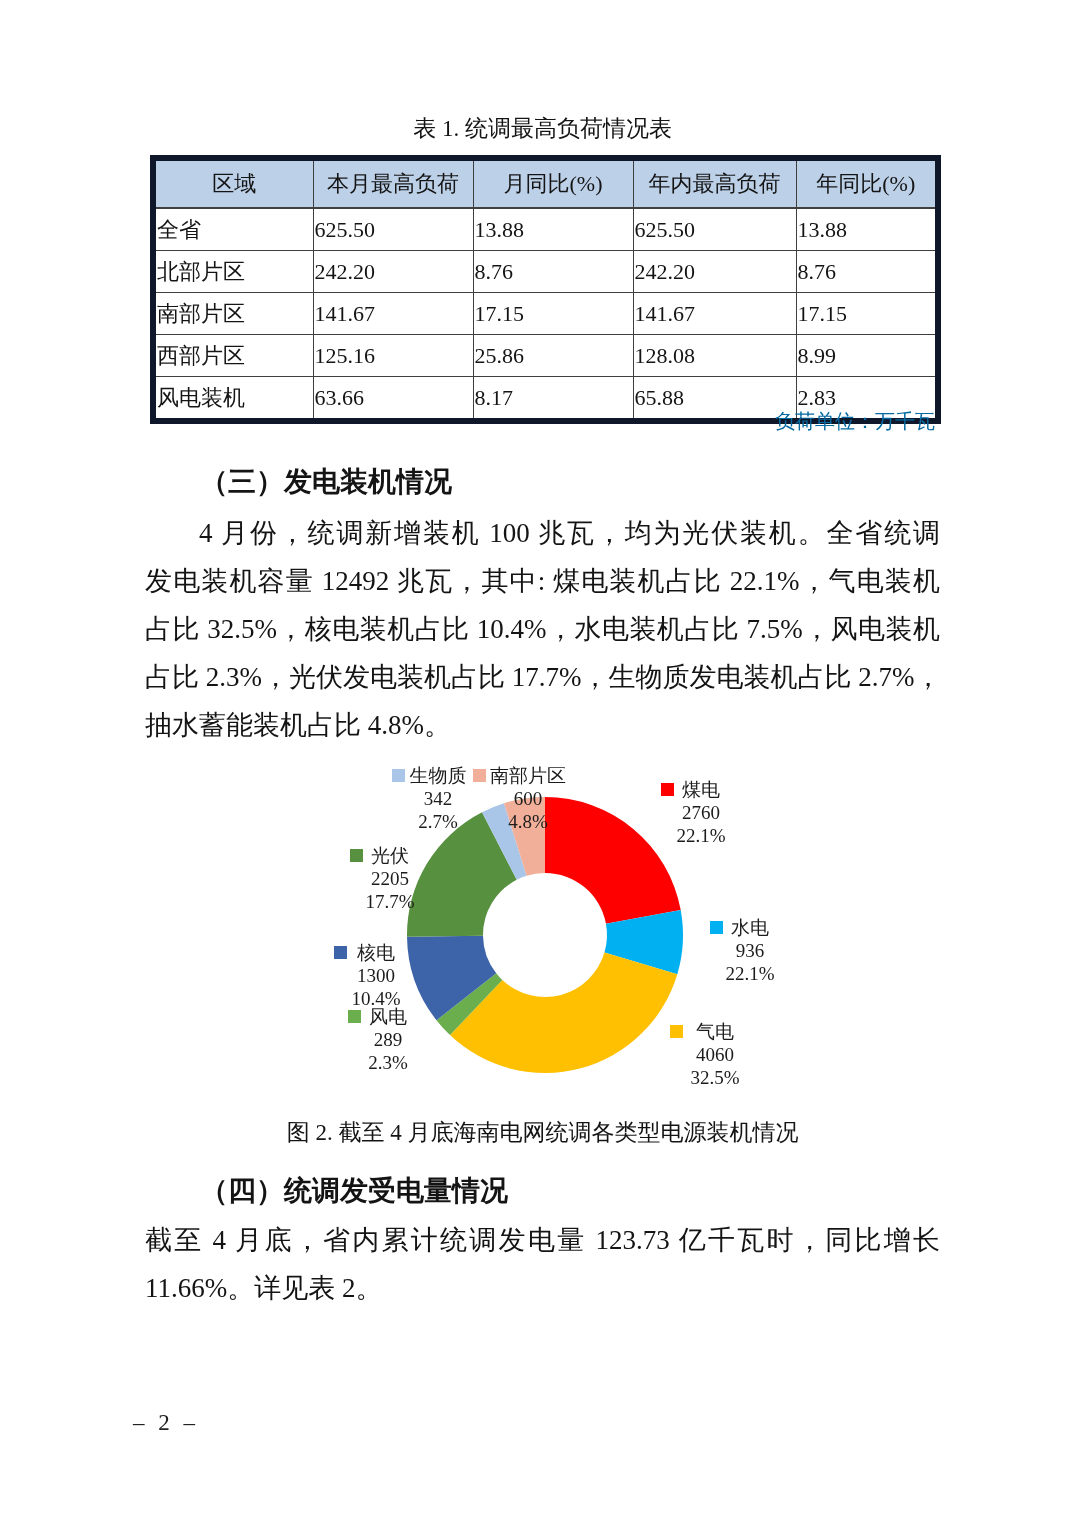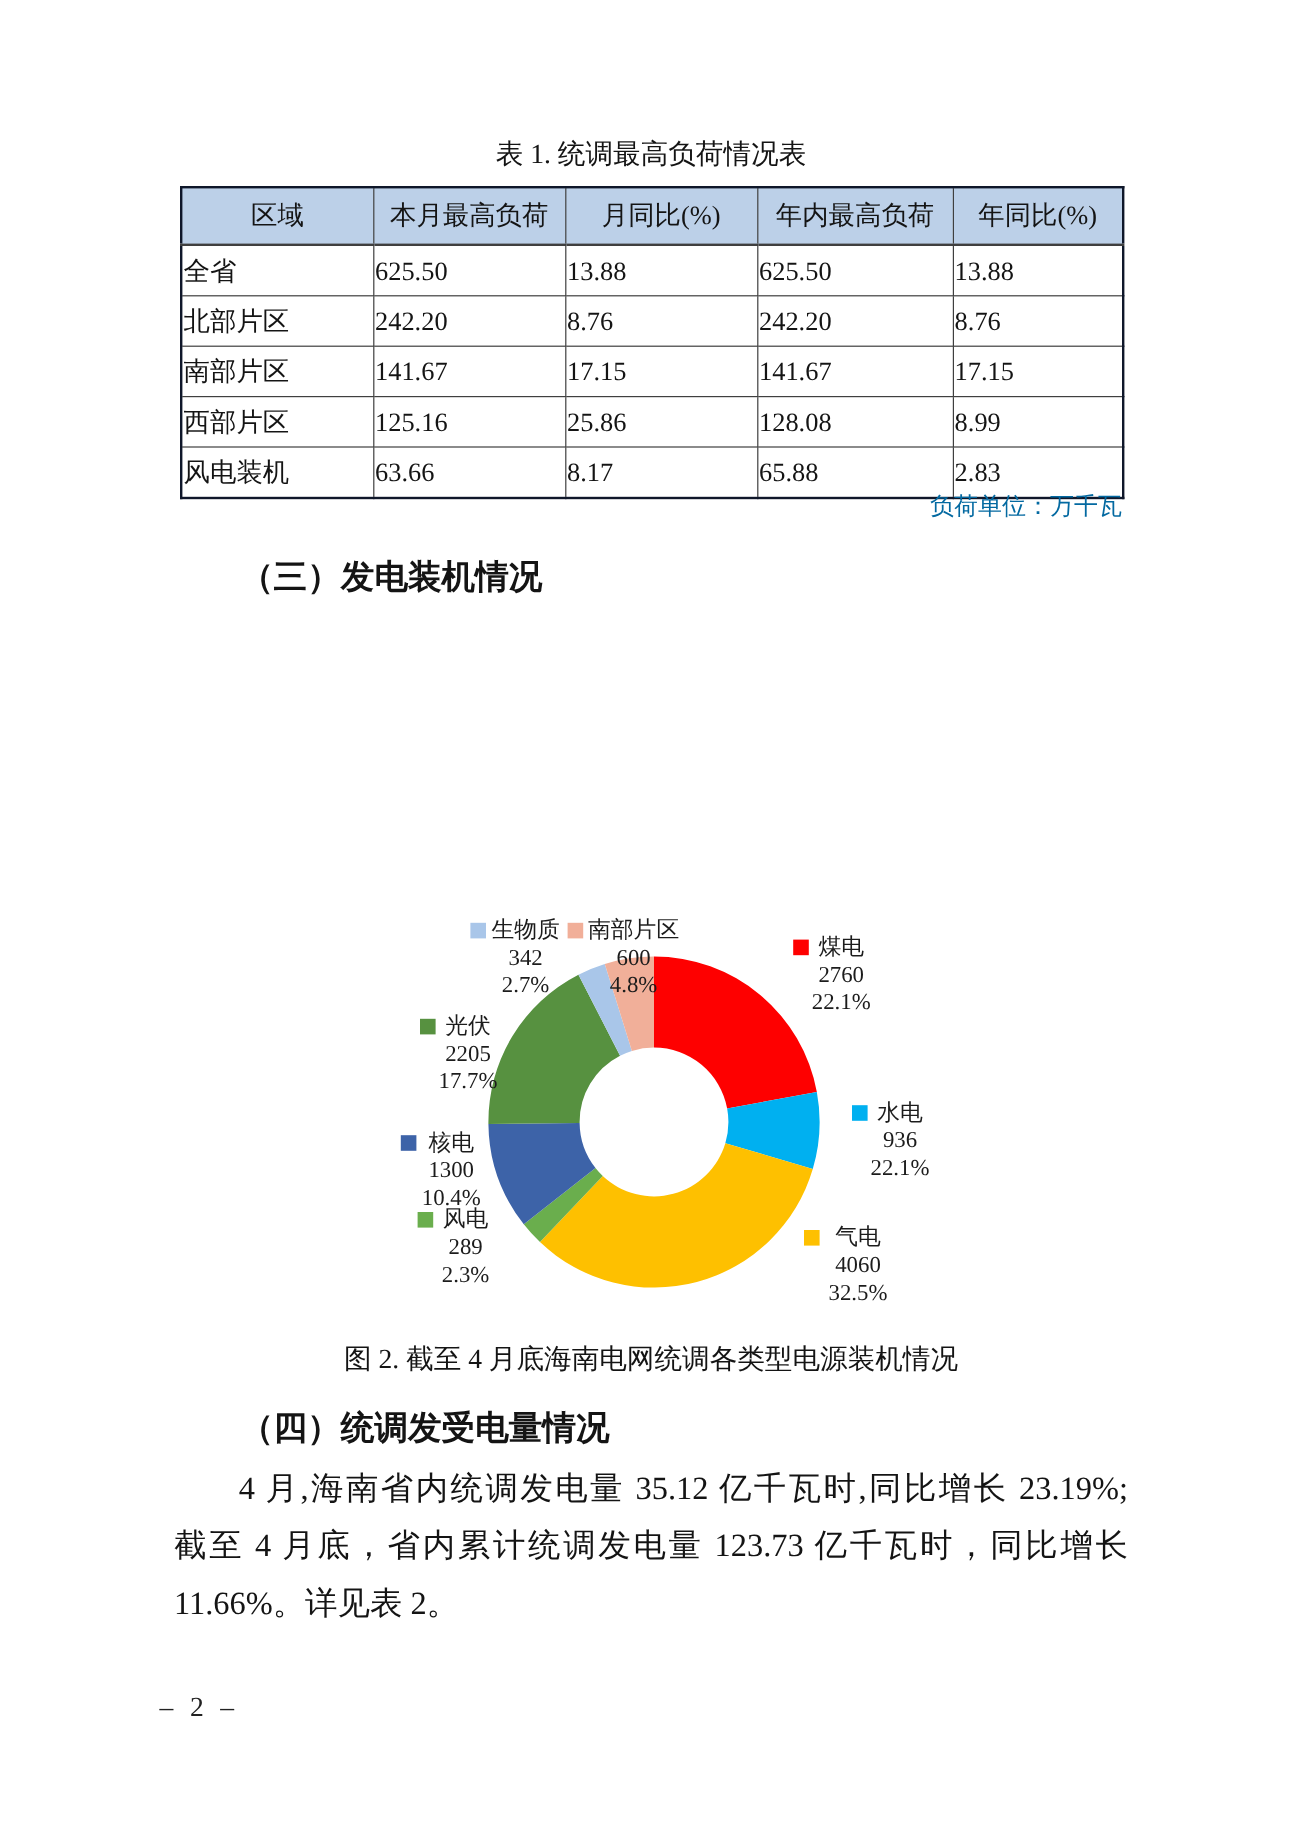--- a/index.html
+++ b/index.html
@@ -18,7 +18,7 @@
   table.load-table {
     position:absolute; left:150px; top:155px; width:785px;
     border-collapse:collapse; table-layout:fixed;
-    border:2px solid #0f172a;
+    border:6px solid #0f172a;
   }
   table.load-table col:nth-child(1){width:160px;}
   table.load-table col:nth-child(2){width:160px;}

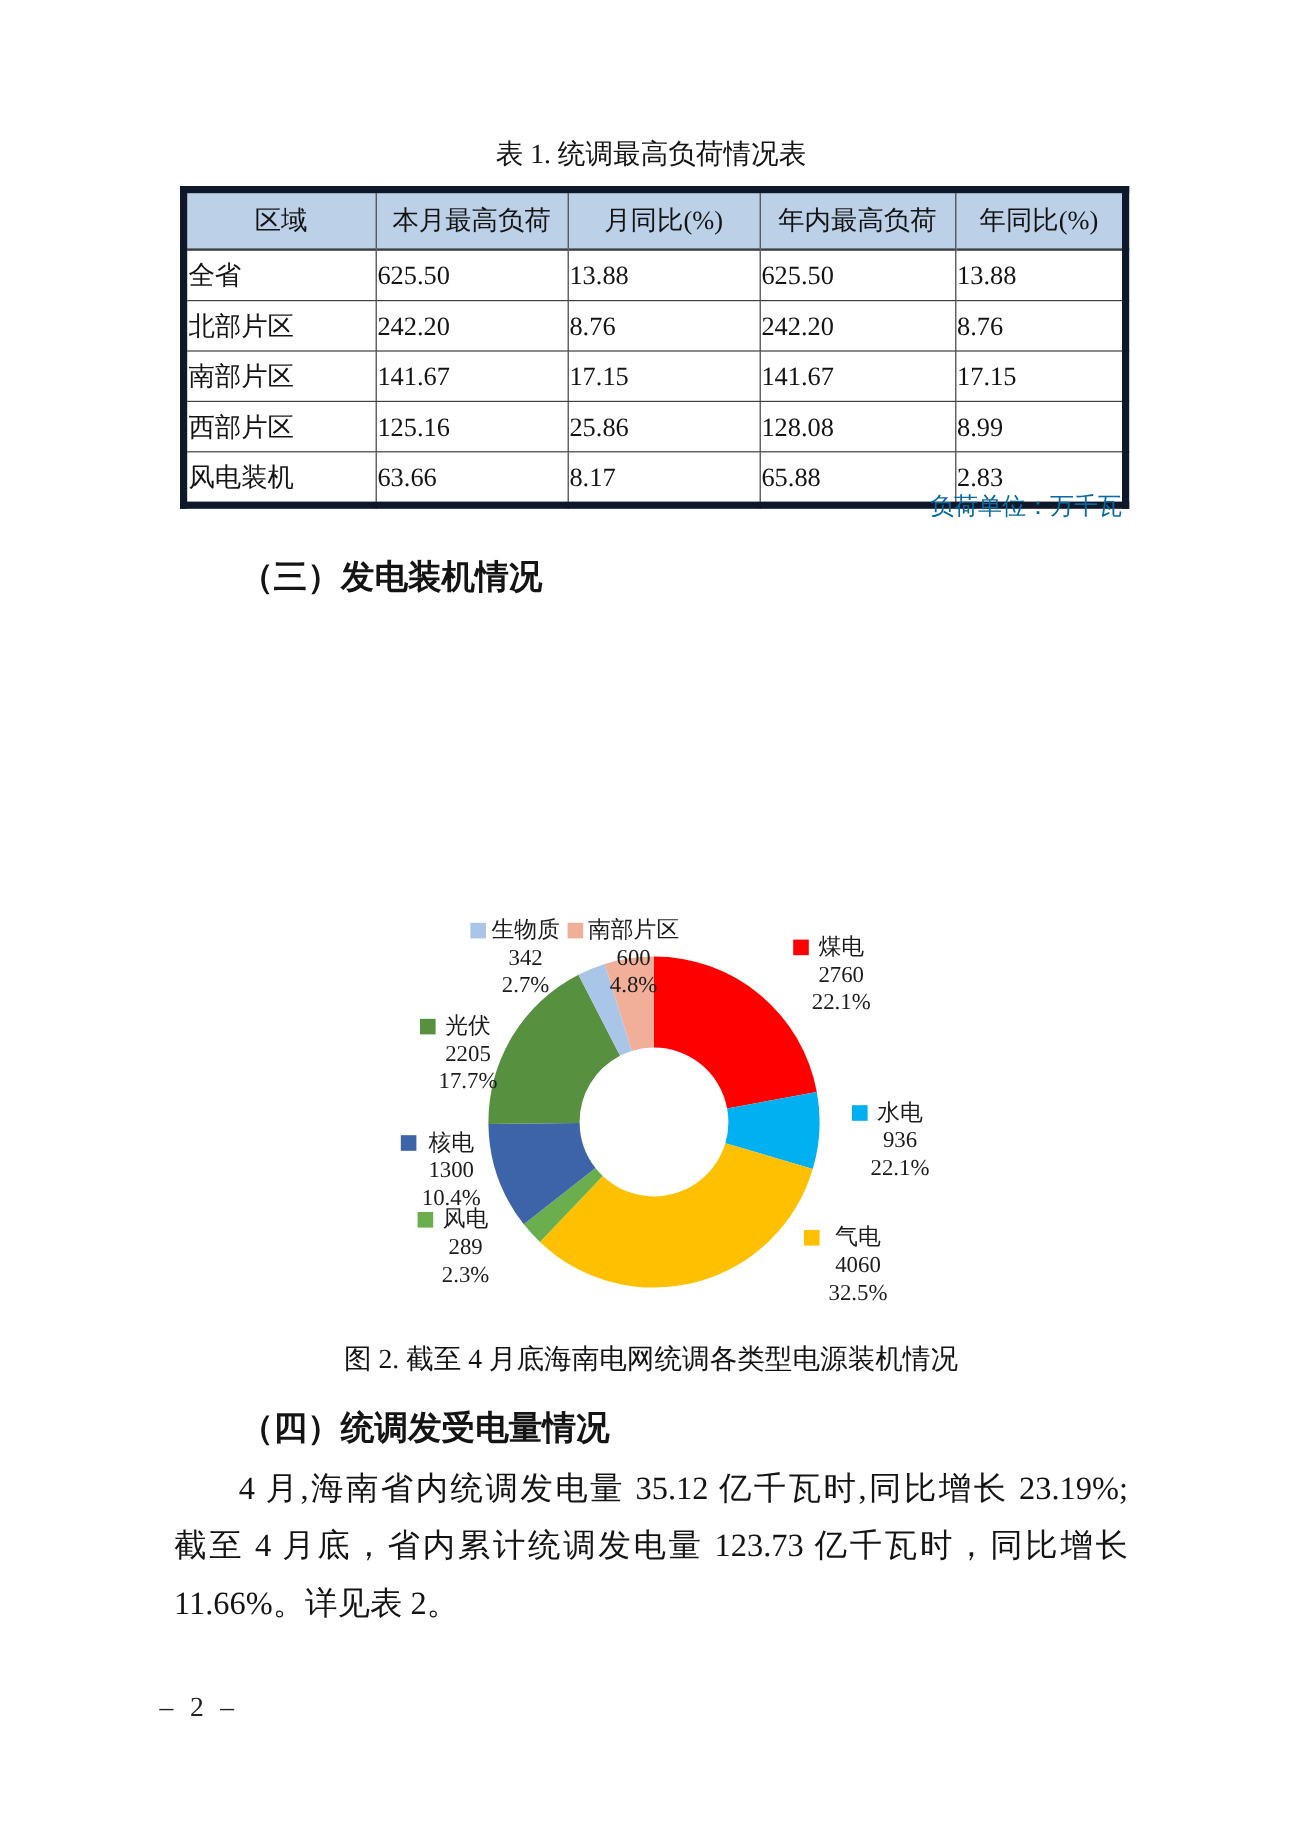--- a/index.html
+++ b/index.html
@@ -155,6 +155,13 @@
 
   <div class="sec-heading sec3-heading">（三）发电装机情况</div>
 
+  <div class="para para1" id="para1">
+      <div class="pline indent">4 月份，统调新增装机 100 兆瓦，均为光伏装机。全省统调</div>
+      <div class="pline">发电装机容量 12492 兆瓦，其中: 煤电装机占比 22.1%，气电装机</div>
+      <div class="pline">占比 32.5%，核电装机占比 10.4%，水电装机占比 7.5%，风电装机</div>
+      <div class="pline">占比 2.3%，光伏发电装机占比 17.7%，生物质发电装机占比 2.7%，</div>
+      <div class="pline last">抽水蓄能装机占比 4.8%。</div>
+    </div>
 
   <div class="chart">
     <svg id="donut" width="460" height="360" viewBox="0 0 460 360">

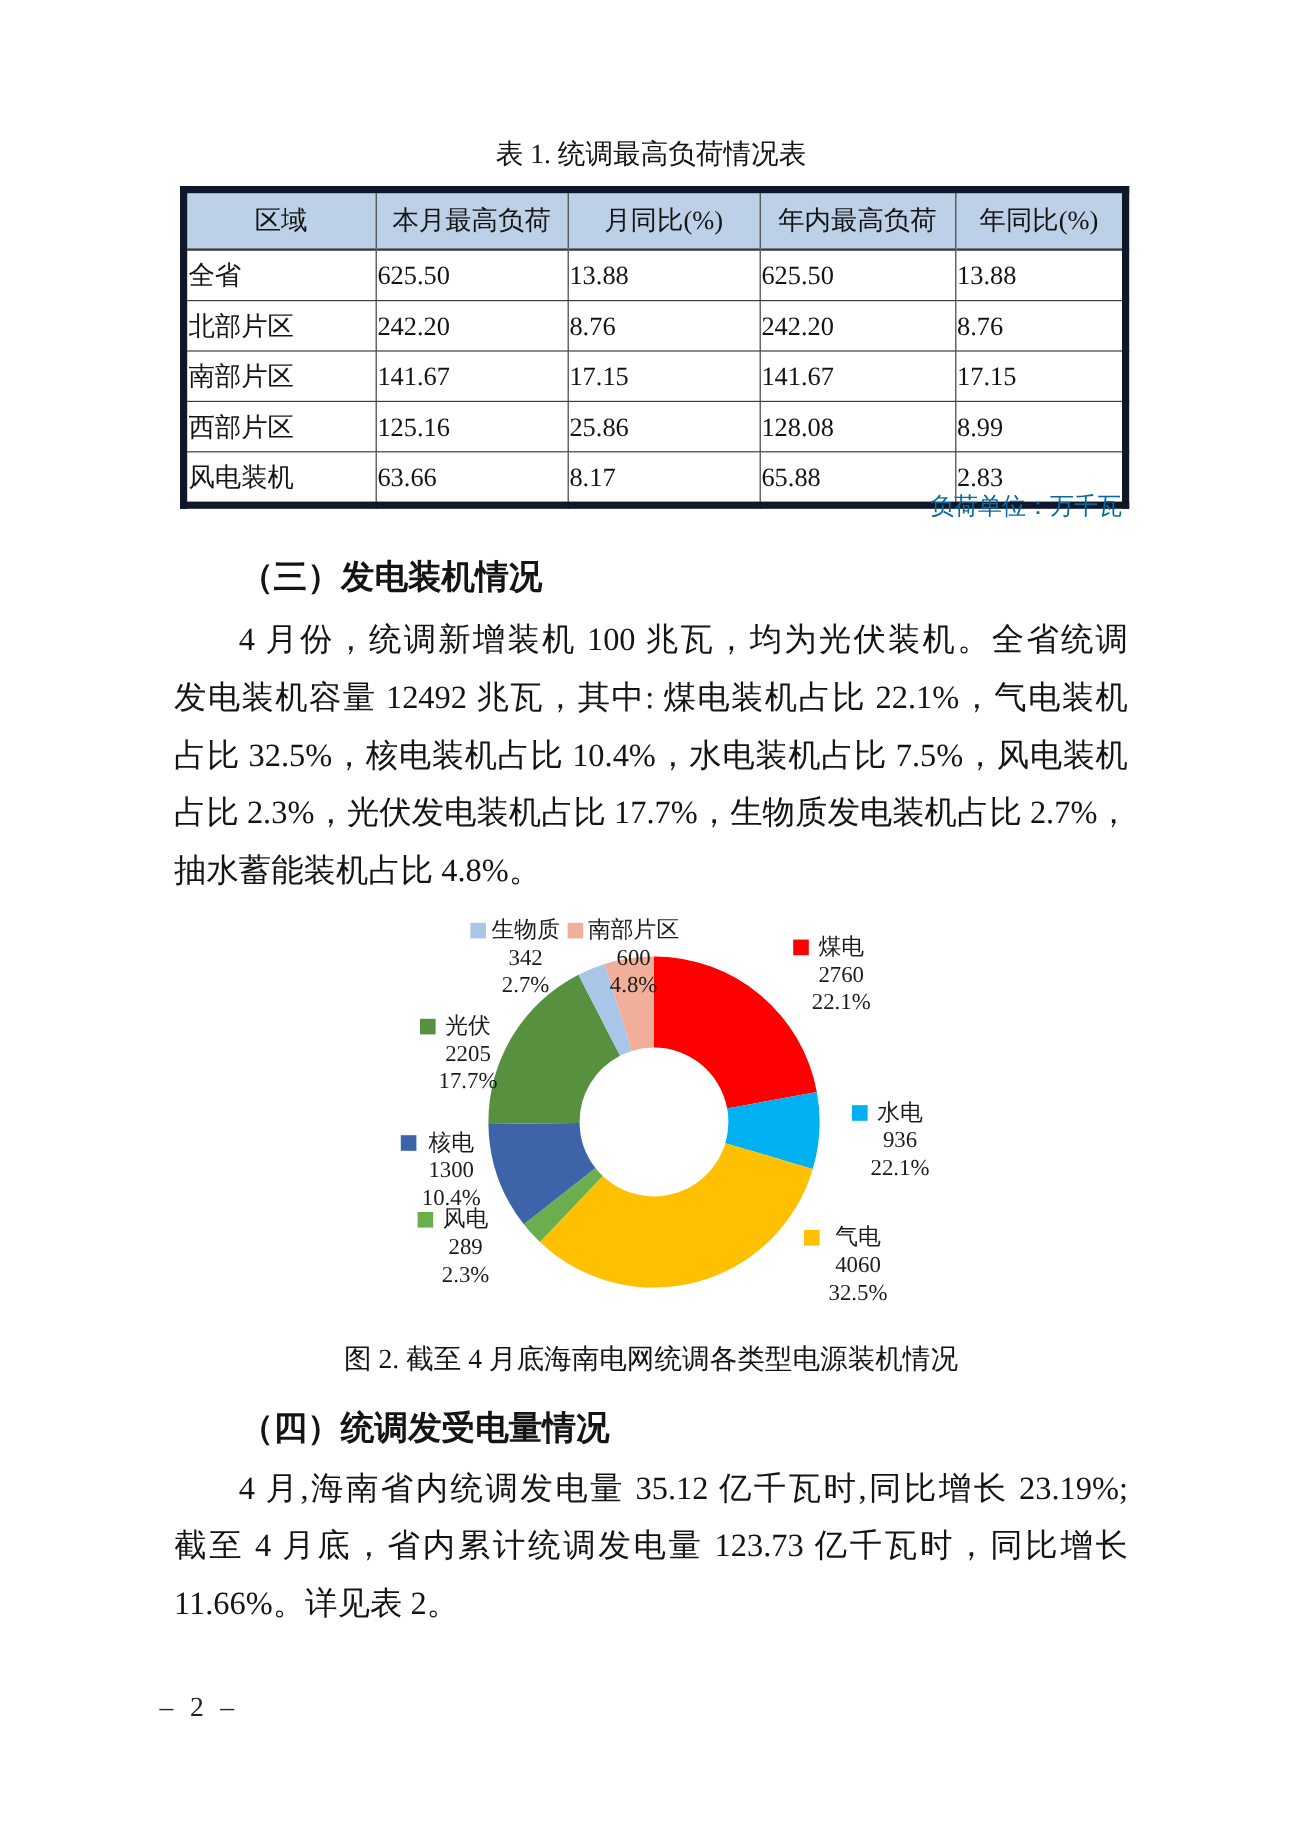--- a/index.html
+++ b/index.html
@@ -237,7 +237,6 @@
   <div class="sec-heading sec4-heading">（四）统调发受电量情况</div>
 
   <div class="para para2" id="para2">
-      <div class="pline indent">4 月,海南省内统调发电量 35.12 亿千瓦时,同比增长 23.19%;</div>
       <div class="pline">截至 4 月底，省内累计统调发电量 123.73 亿千瓦时，同比增长</div>
       <div class="pline last">11.66%。详见表 2。</div>
     </div>

